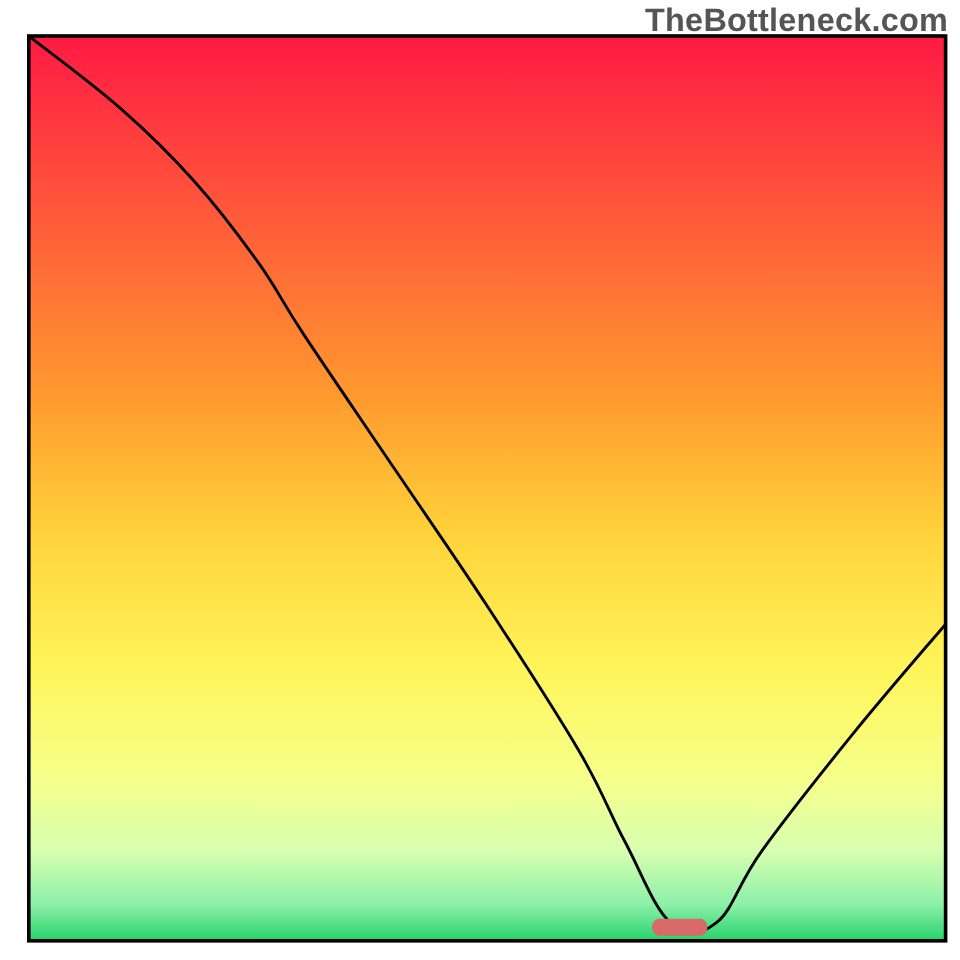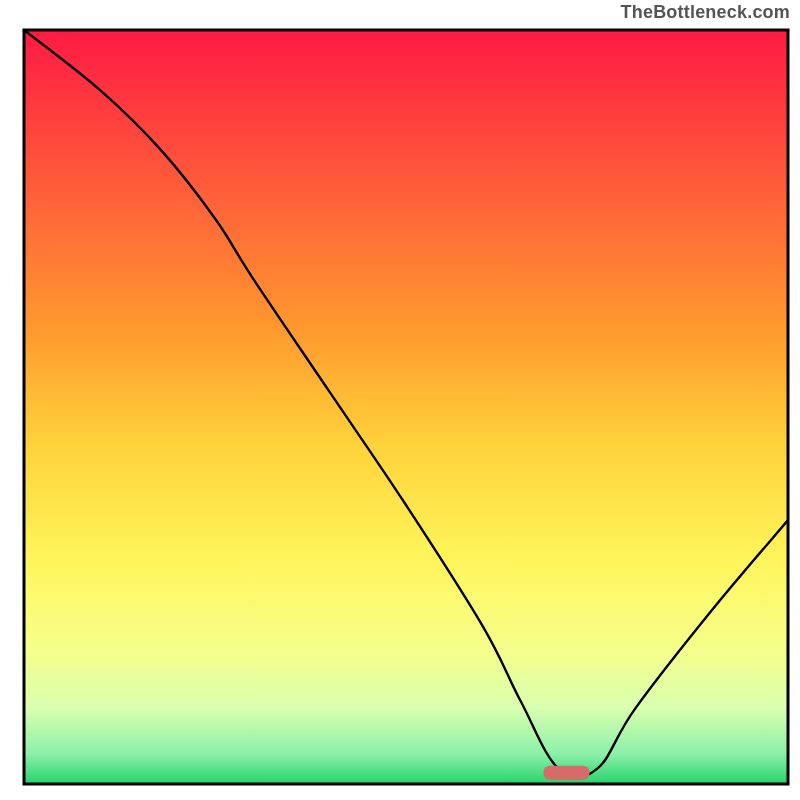--- a/index.html
+++ b/index.html
@@ -19,7 +19,7 @@
     position: absolute;
     top: 2px;
     right: 10px;
-    font-size: 18px;
+    font-size: 27px;
     font-weight: 600;
     color: #555555;
     letter-spacing: 0.2px;

